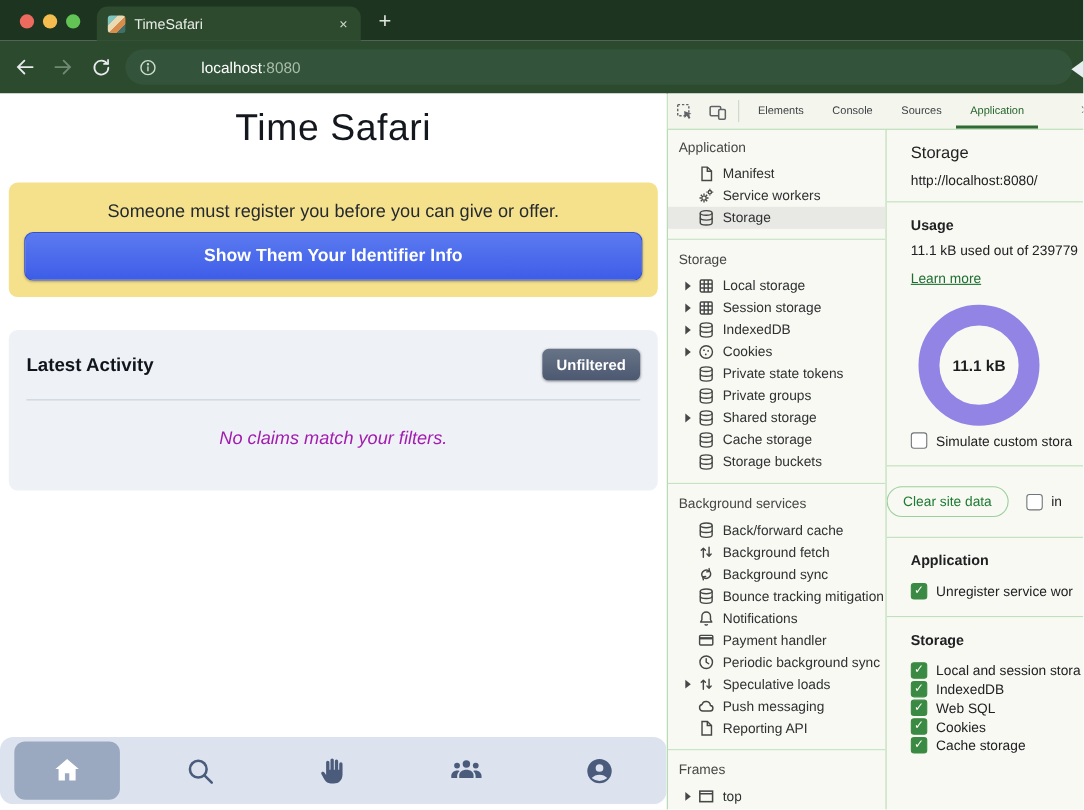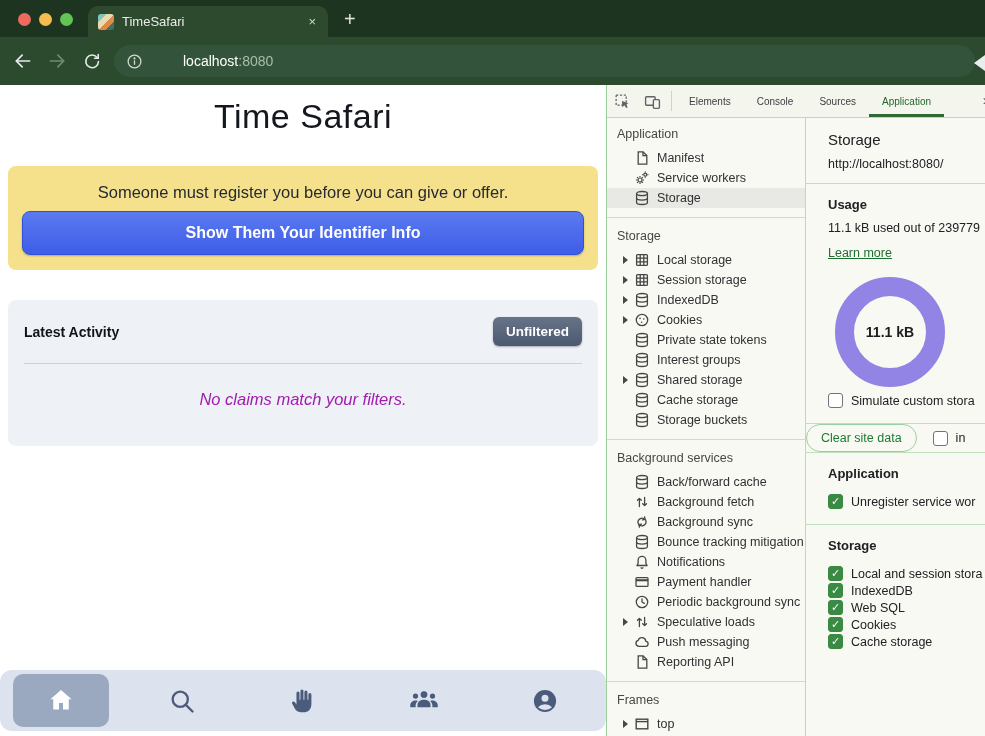--- a/index.html
+++ b/index.html
@@ -41,7 +41,7 @@
 
   .card { margin:30px 8px 0 8px; background:#eef1f6; border-radius:8px; padding:17px 16px; }
   .card-head { display:flex; align-items:center; justify-content:space-between; }
-  .card-title { font-size:14px; font-weight:bold; color:#10141b; }
+  .card-title { font-size:17px; font-weight:bold; color:#10141b; }
   .pill { background:linear-gradient(180deg,#677487,#4b5870); color:#fff; font-size:13.5px; font-weight:bold;
           border:none; border-radius:6px; padding:7px 13px; font-family:"Liberation Sans",sans-serif; box-shadow:0 1px 2px rgba(0,0,0,.3); }
   .card-div { border:none; border-top:1px solid #c9d1dc; margin-top:17px; }

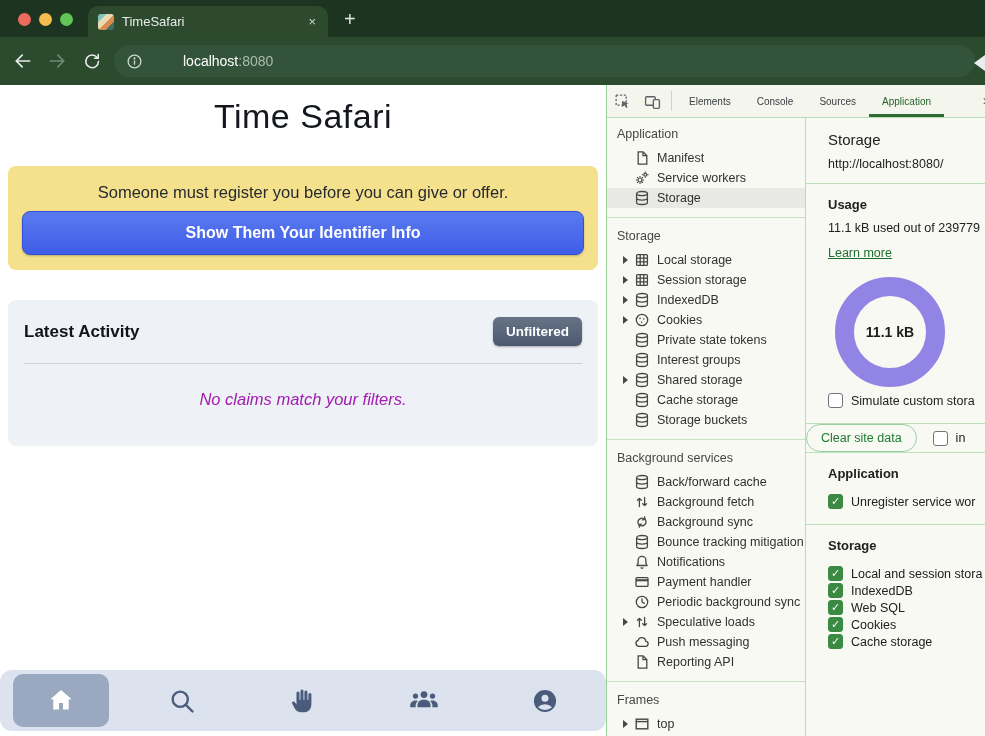--- a/index.html
+++ b/index.html
@@ -352,7 +352,7 @@
               <svg class="ti" viewBox="0 0 16 16">
                   <use href="#i-db"></use>
                 </svg>
-              <span class="tl">Interest groups</span>
+              <span class="tl">Private groups</span>
             </div>
             <div class="trow">
               <span class="arr on"></span>

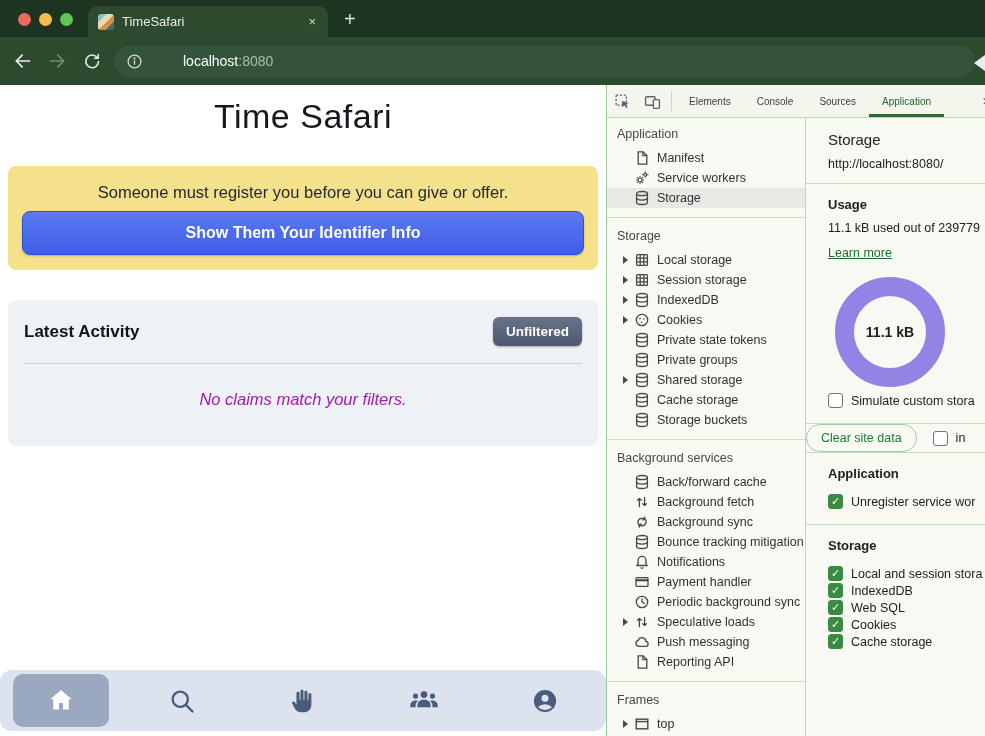--- a/index.html
+++ b/index.html
@@ -91,7 +91,7 @@
         display:flex; align-items:center; justify-content:center; }
   .cb.on { border-color:#3a8a43; background:#3a8a43; }
   .cb.on::after { content:"✓"; color:#fff; font-size:11px; line-height:1; }
-  .clear-row { display:flex; align-items:center; gap:16px; padding:0 0; }
+  .clear-row { display:flex; align-items:center; gap:16px; padding:18px 0; }
   .clear-btn { border:1px solid #9ccf9f; background:transparent; color:#1d7a33; font-size:12.5px;
                border-radius:14px; padding:6px 14px; font-family:"Liberation Sans",sans-serif; }
   .clear-row .cbrow { margin-top:0; }

